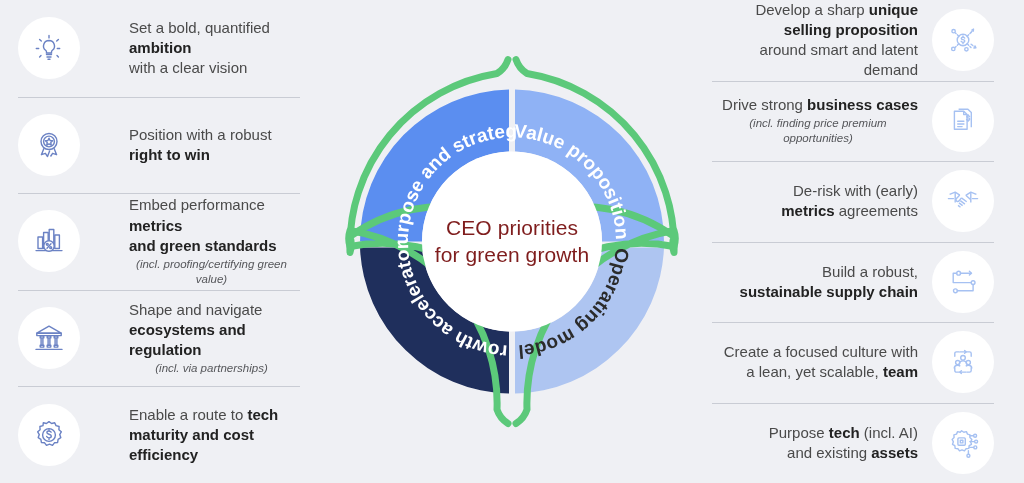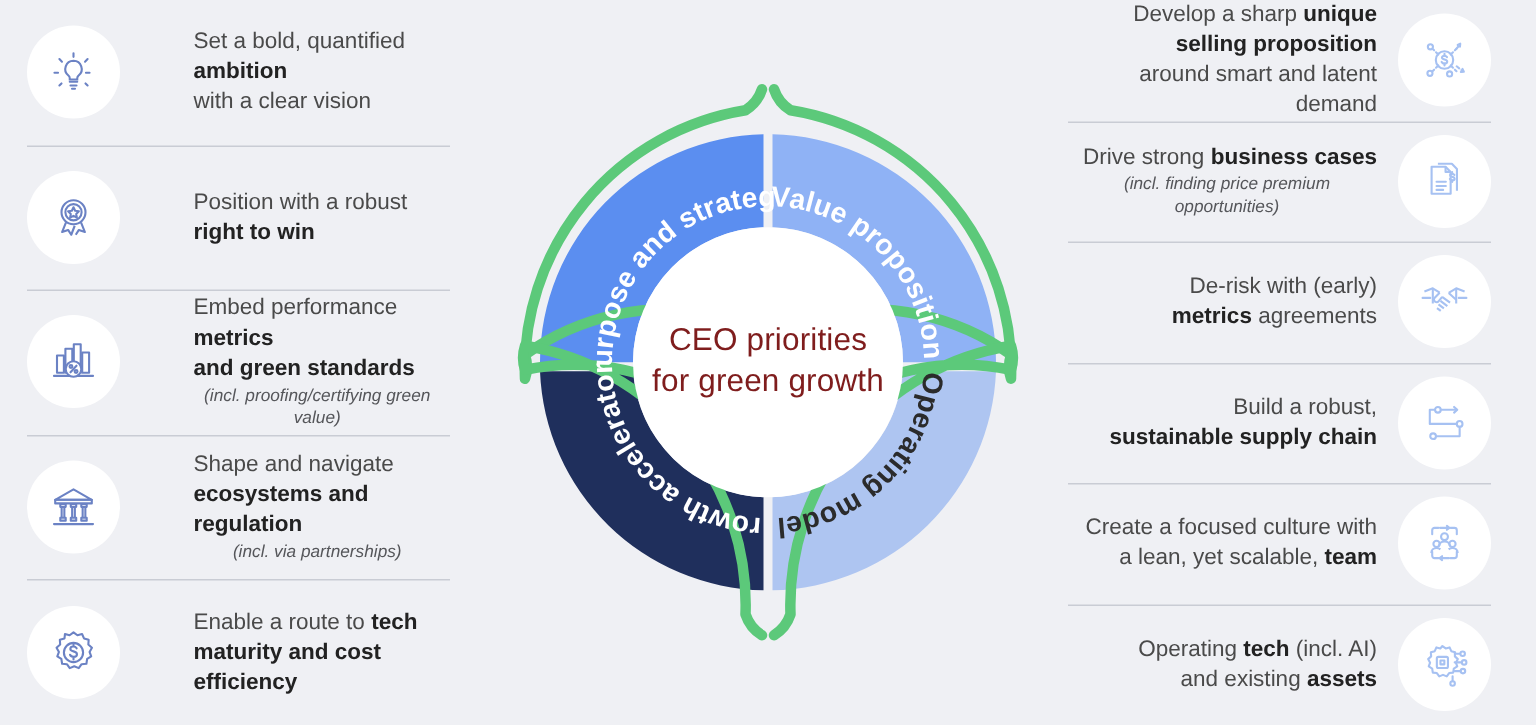--- a/index.html
+++ b/index.html
@@ -259,7 +259,7 @@
         </svg>
       </div>
       <div class="txt">
-        <span class="norm">Operating </span><b>tech</b><span class="norm"> (incl. AI)</span><br>
+        <span class="norm">Purpose </span><b>tech</b><span class="norm"> (incl. AI)</span><br>
         <span class="norm">and existing </span><b>assets</b>
       </div>
     </div>

